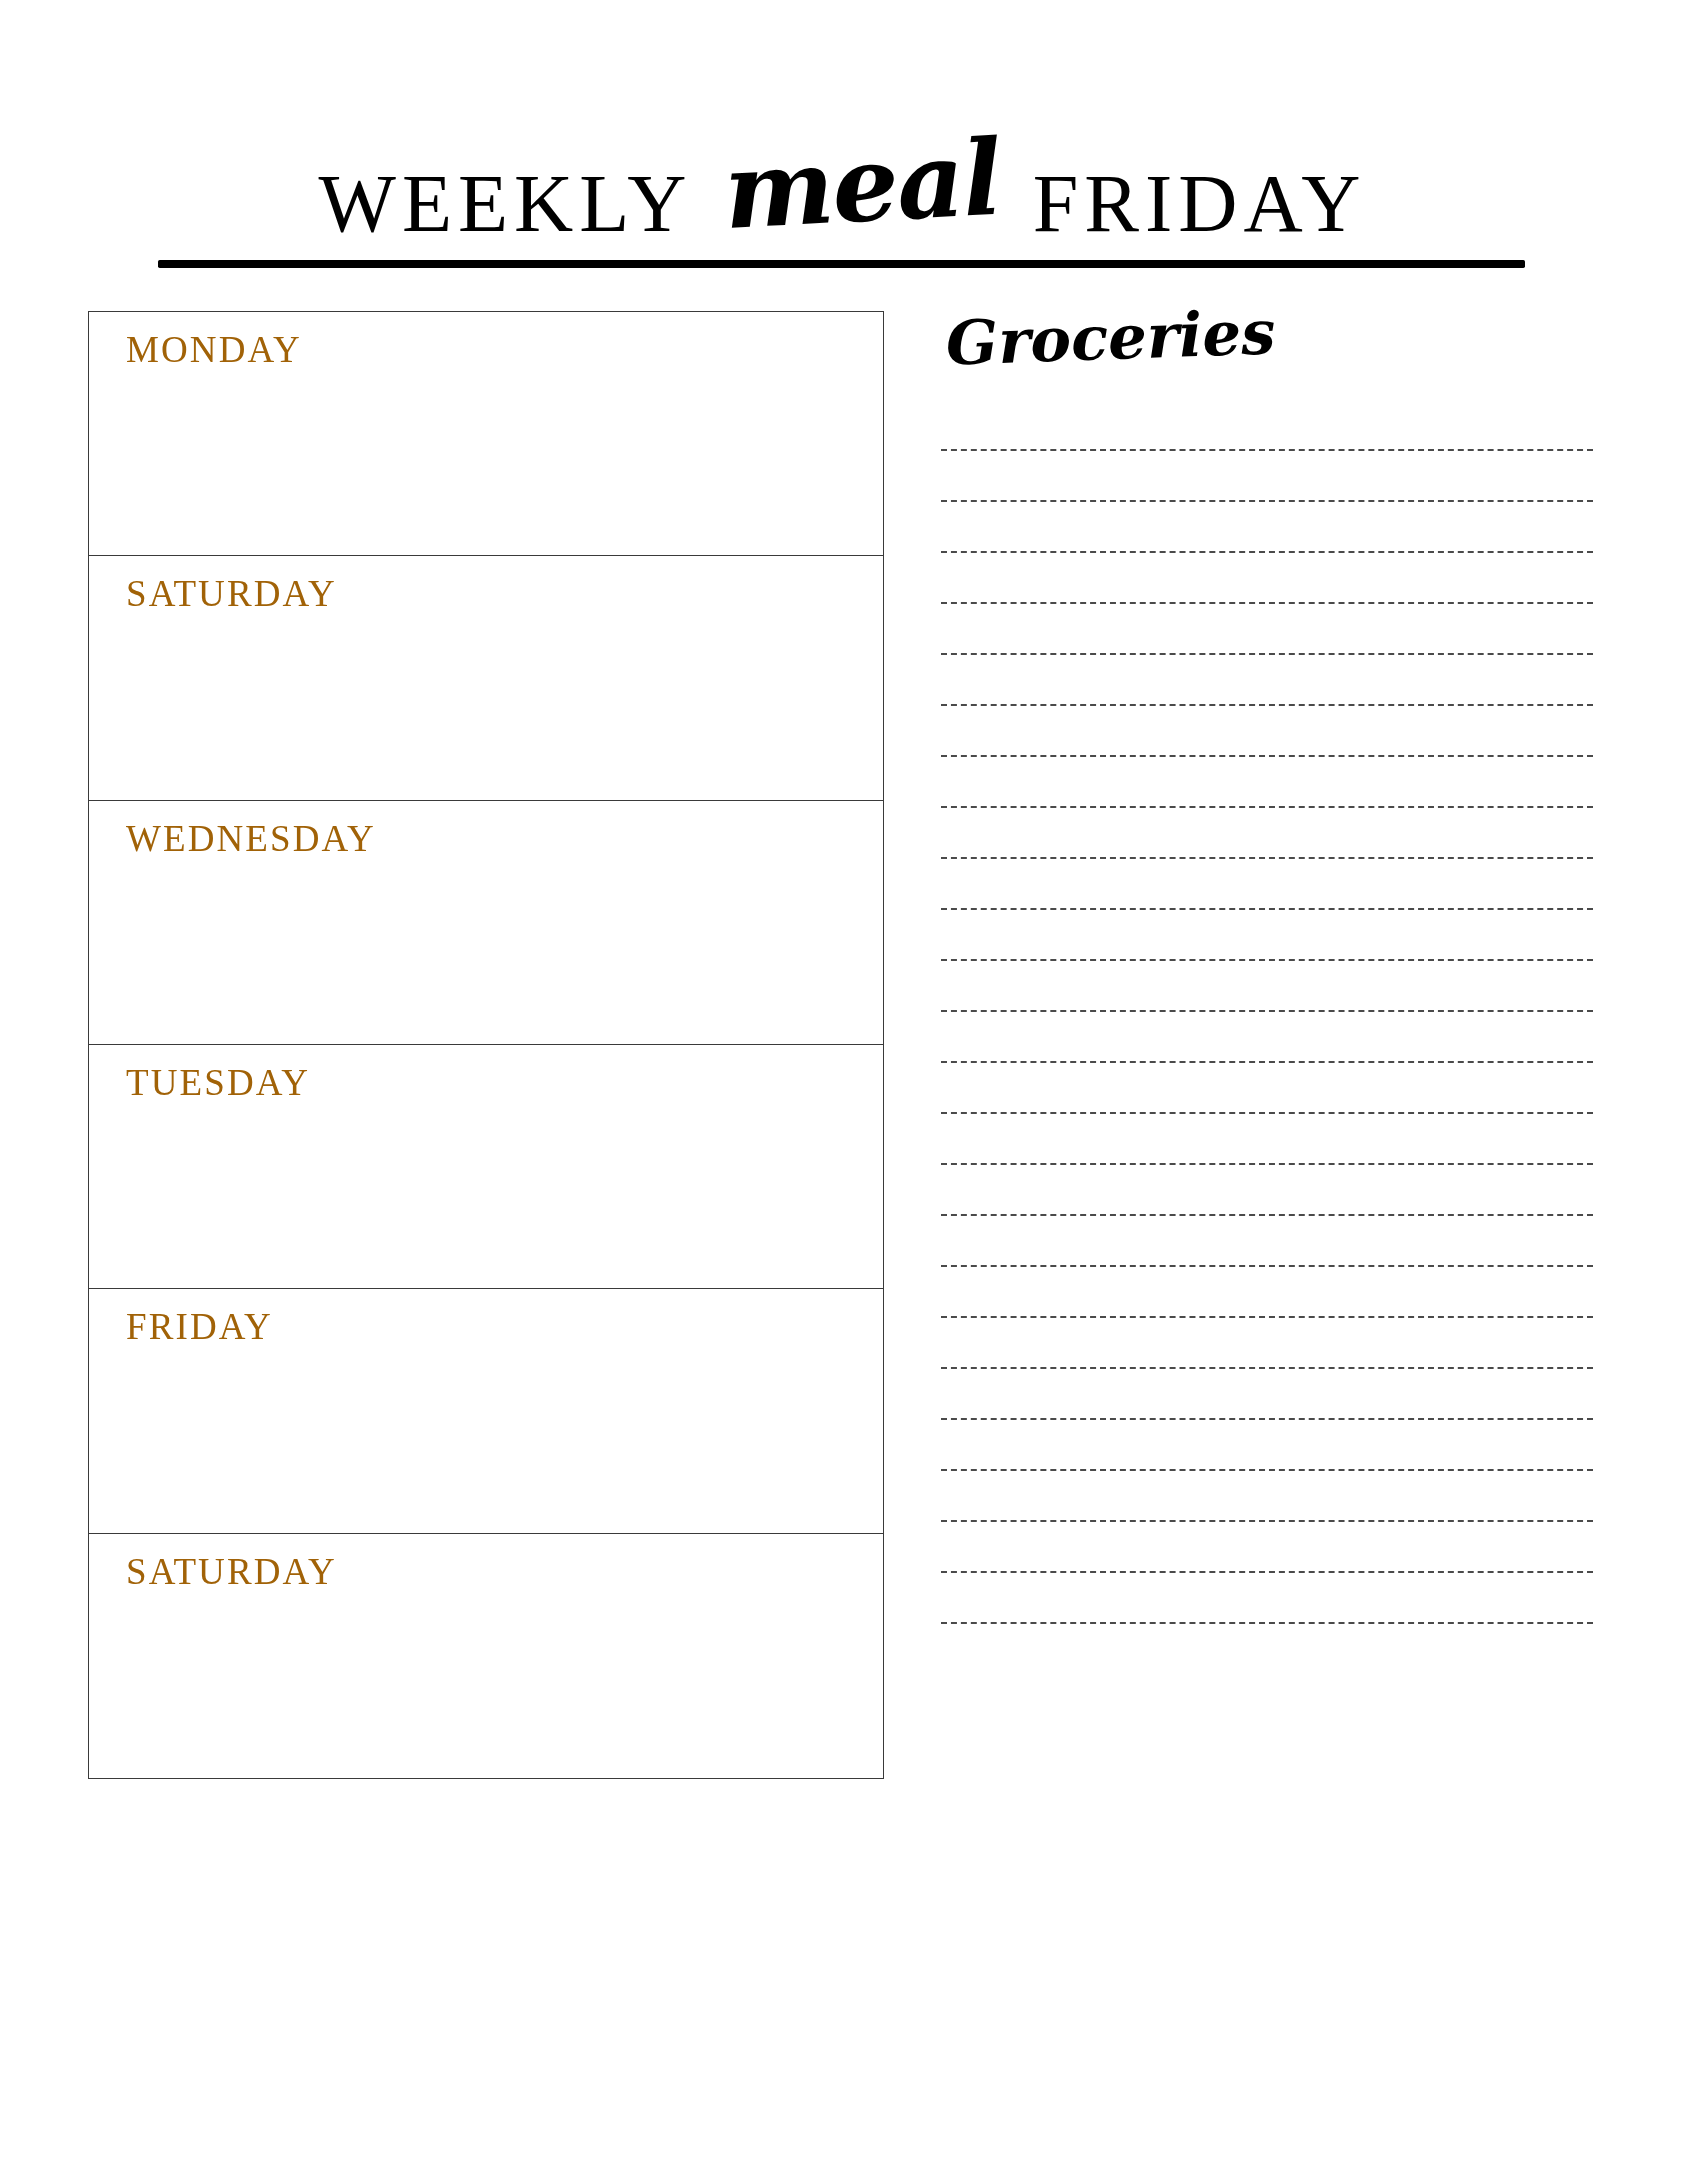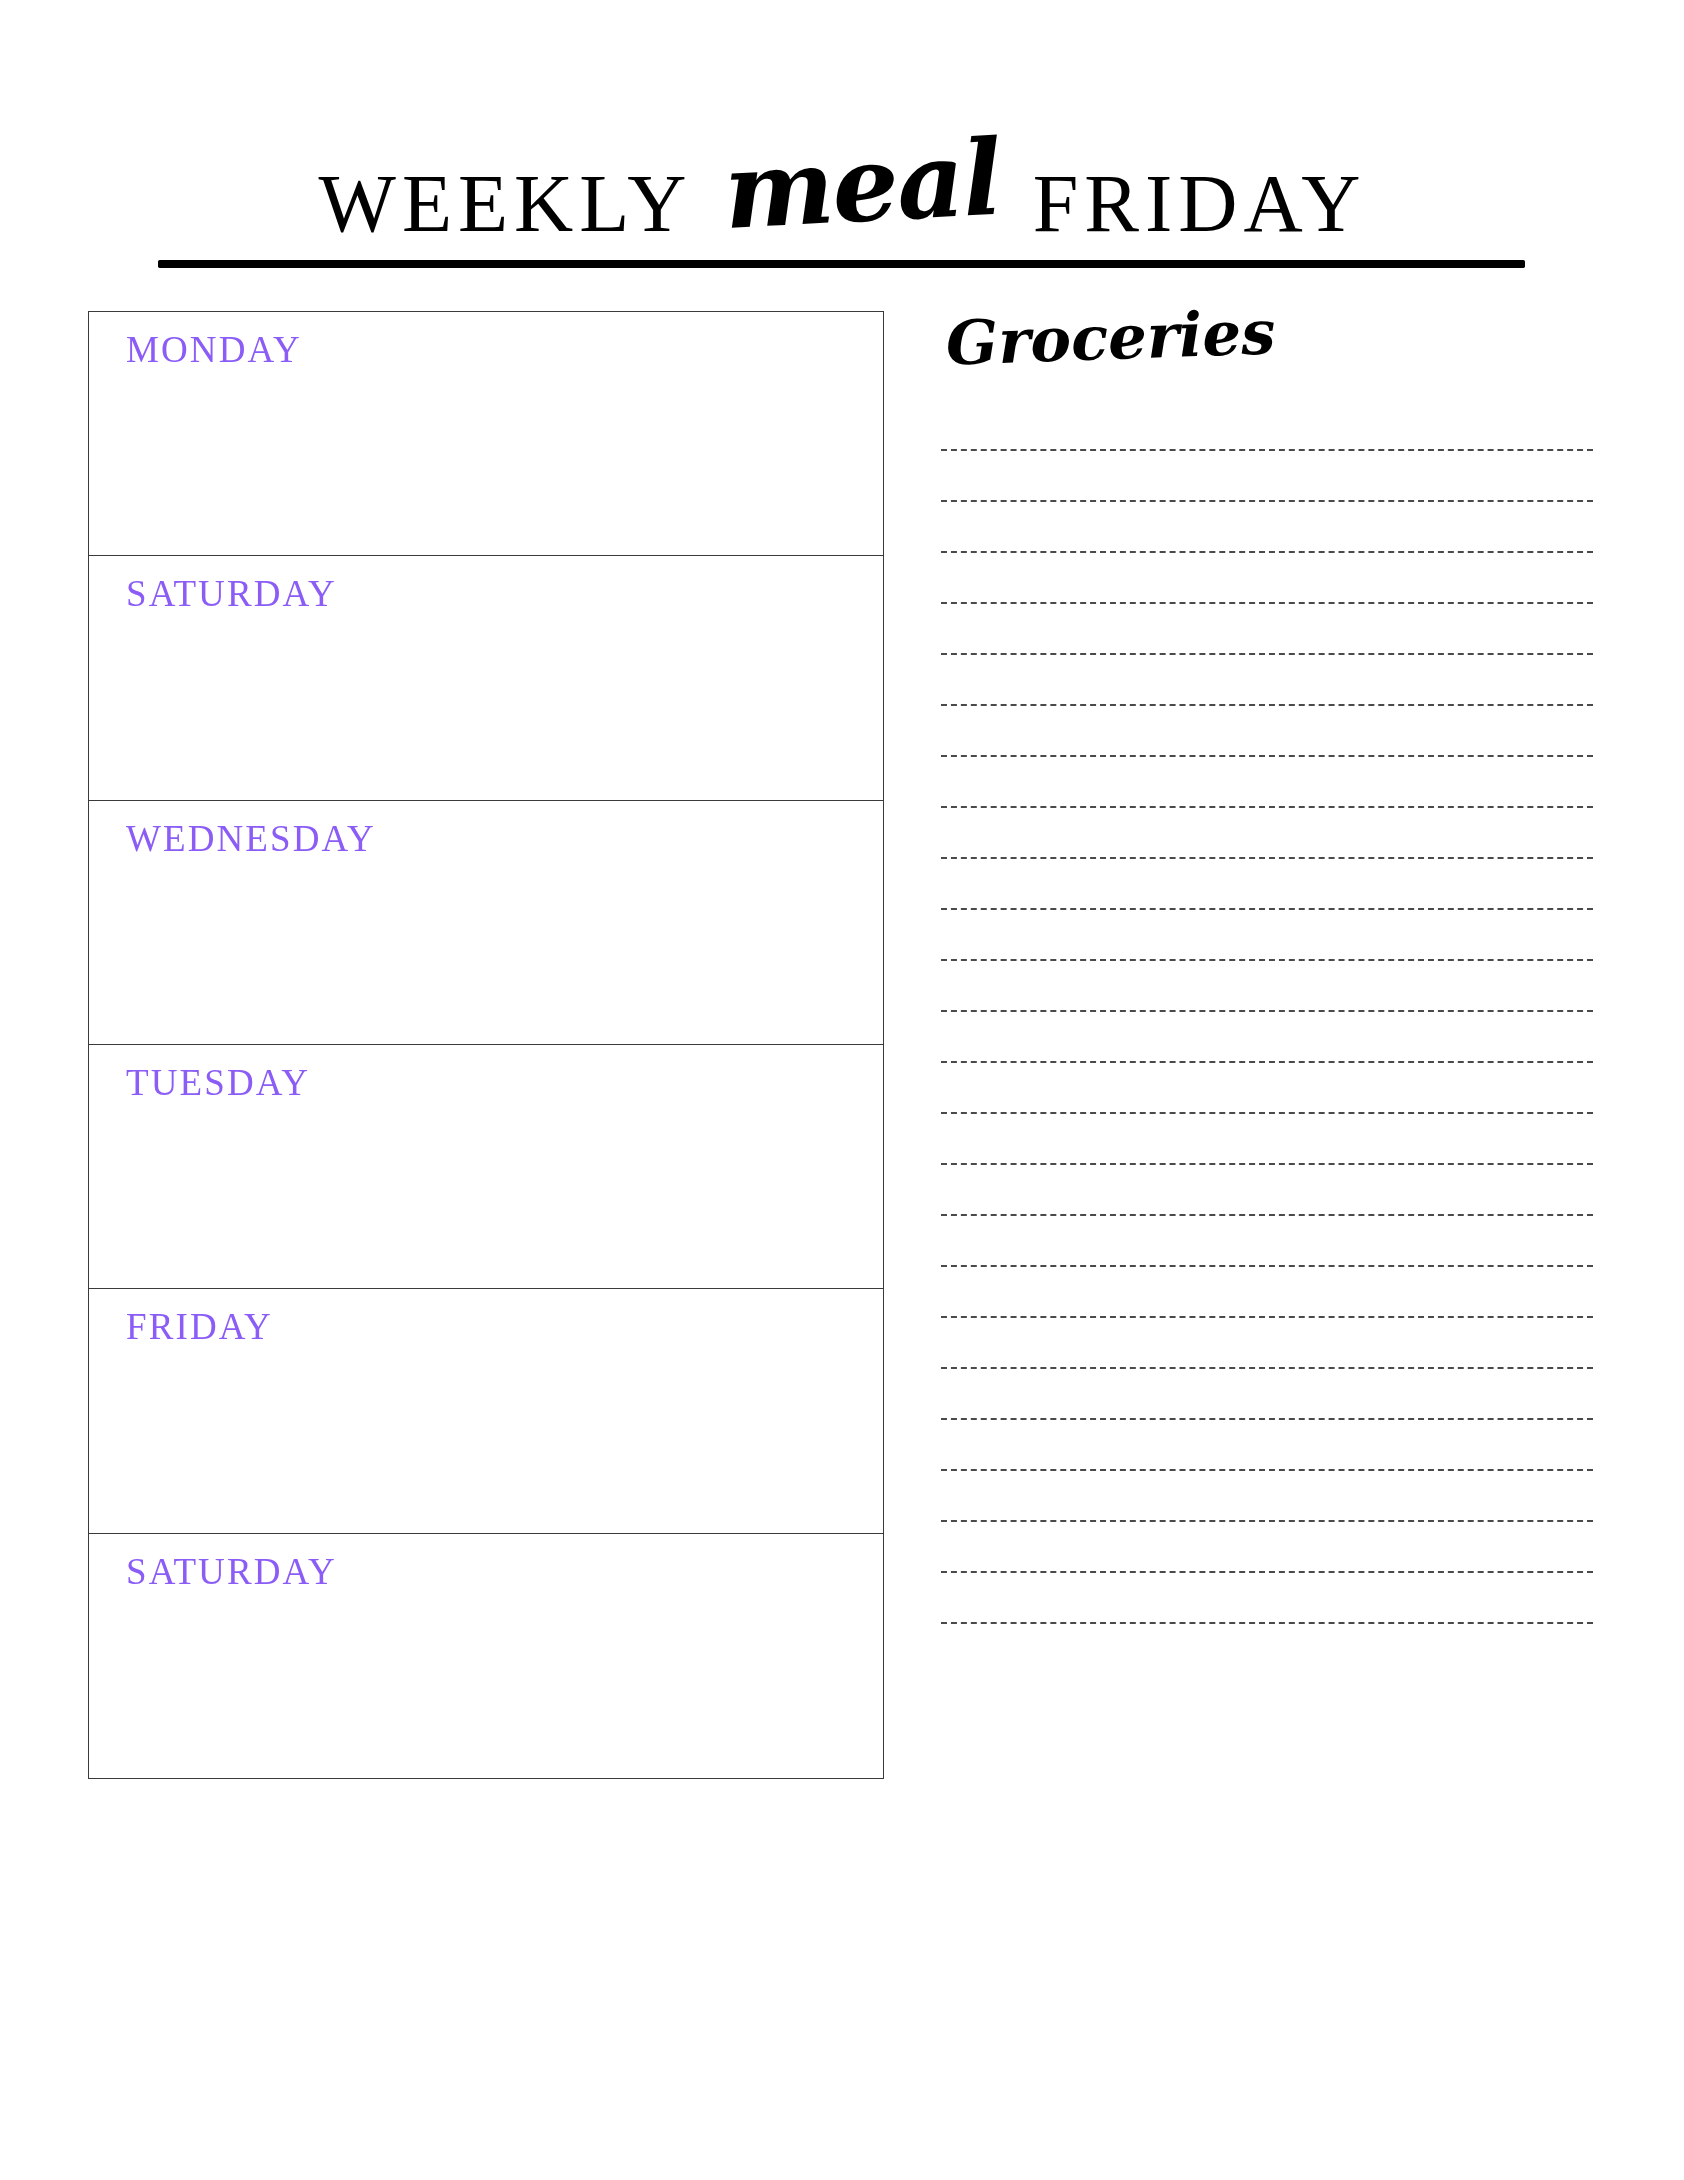--- a/index.html
+++ b/index.html
@@ -93,7 +93,7 @@
     font-family: "Liberation Serif", serif;
     font-size: 37px;
     letter-spacing: 2.1px;
-    color: #8b5cf6;
+    color: #a16207;
     line-height: 1;
   }
 

